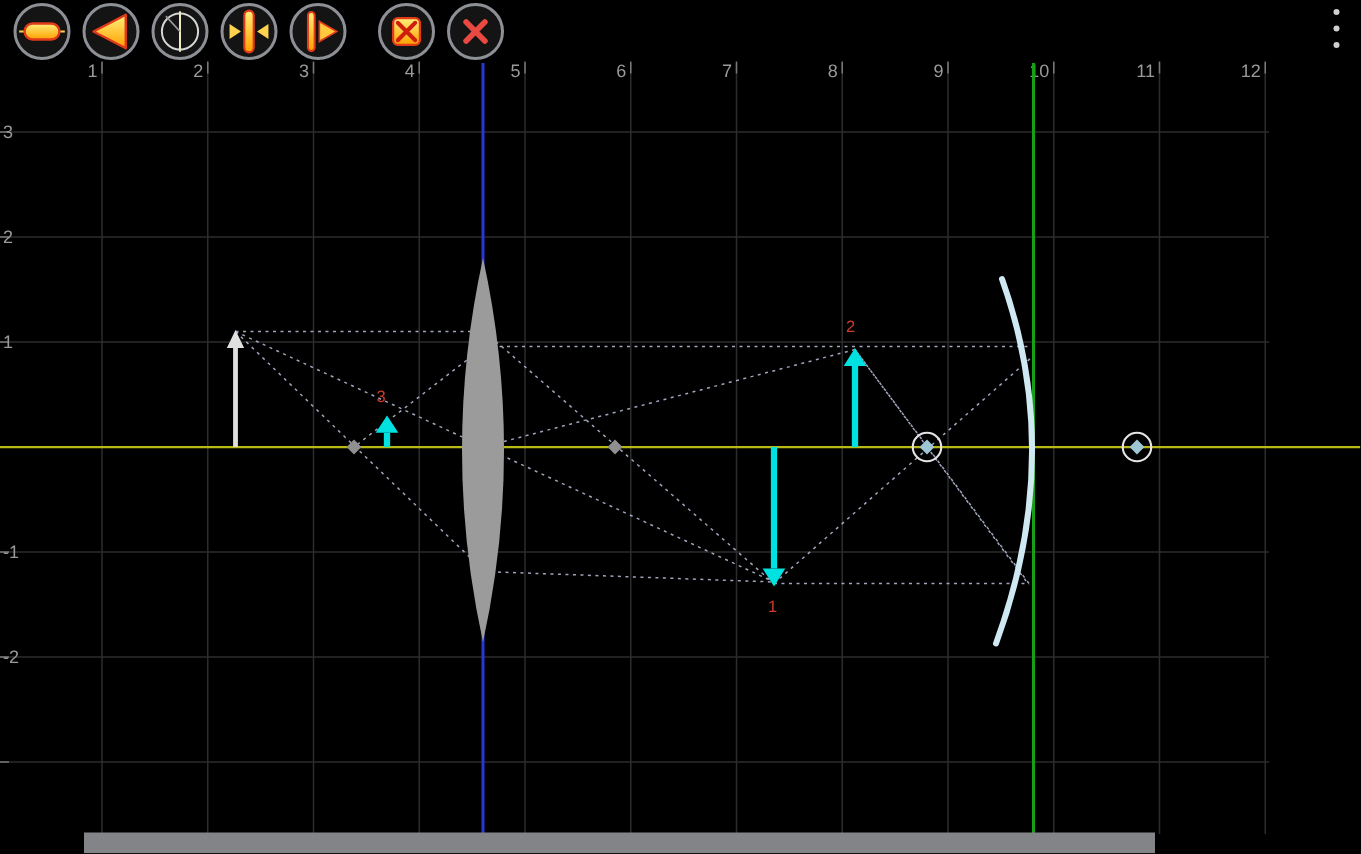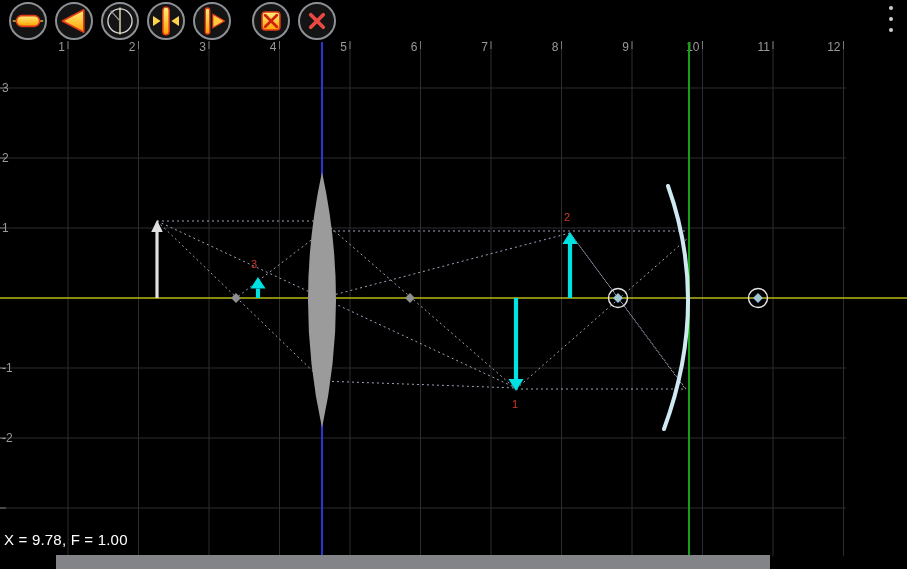--- a/index.html
+++ b/index.html
@@ -193,7 +193,6 @@
     <span class="dot"></span>
   </div>
 
-  <div class="status">X = 9.78, F = 1.00</div>
 
   <div class="navbar"></div>
 

